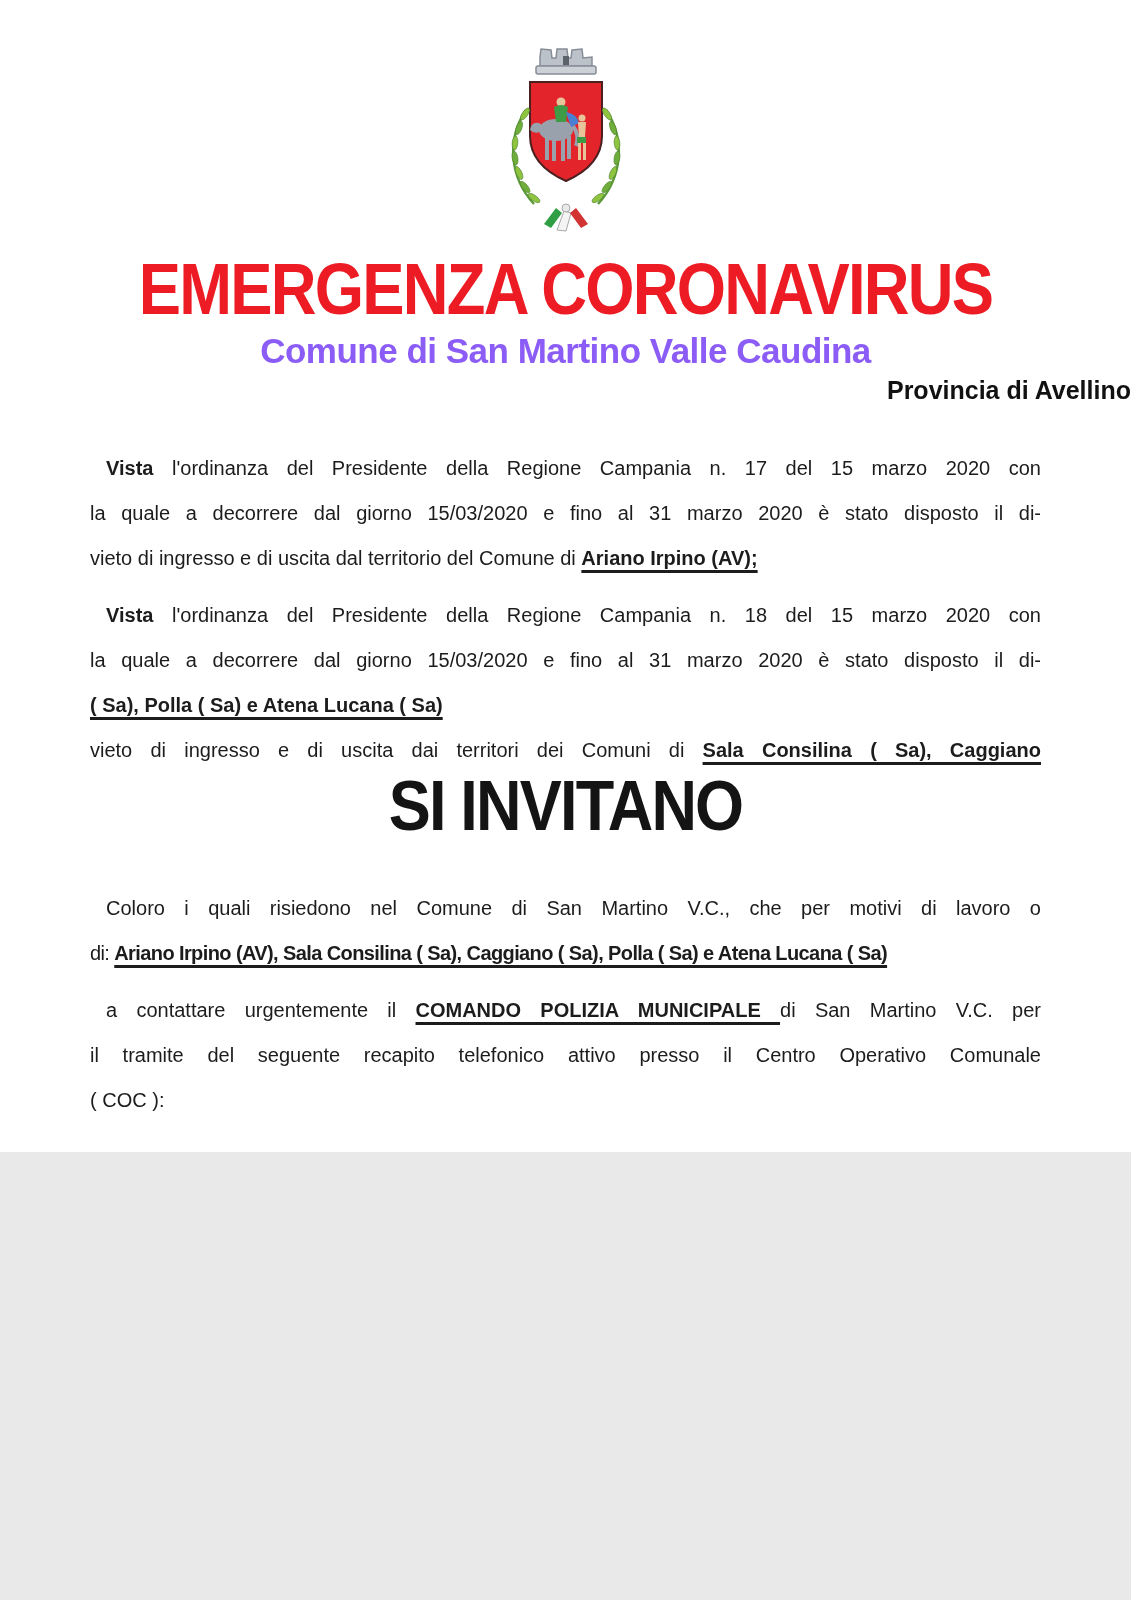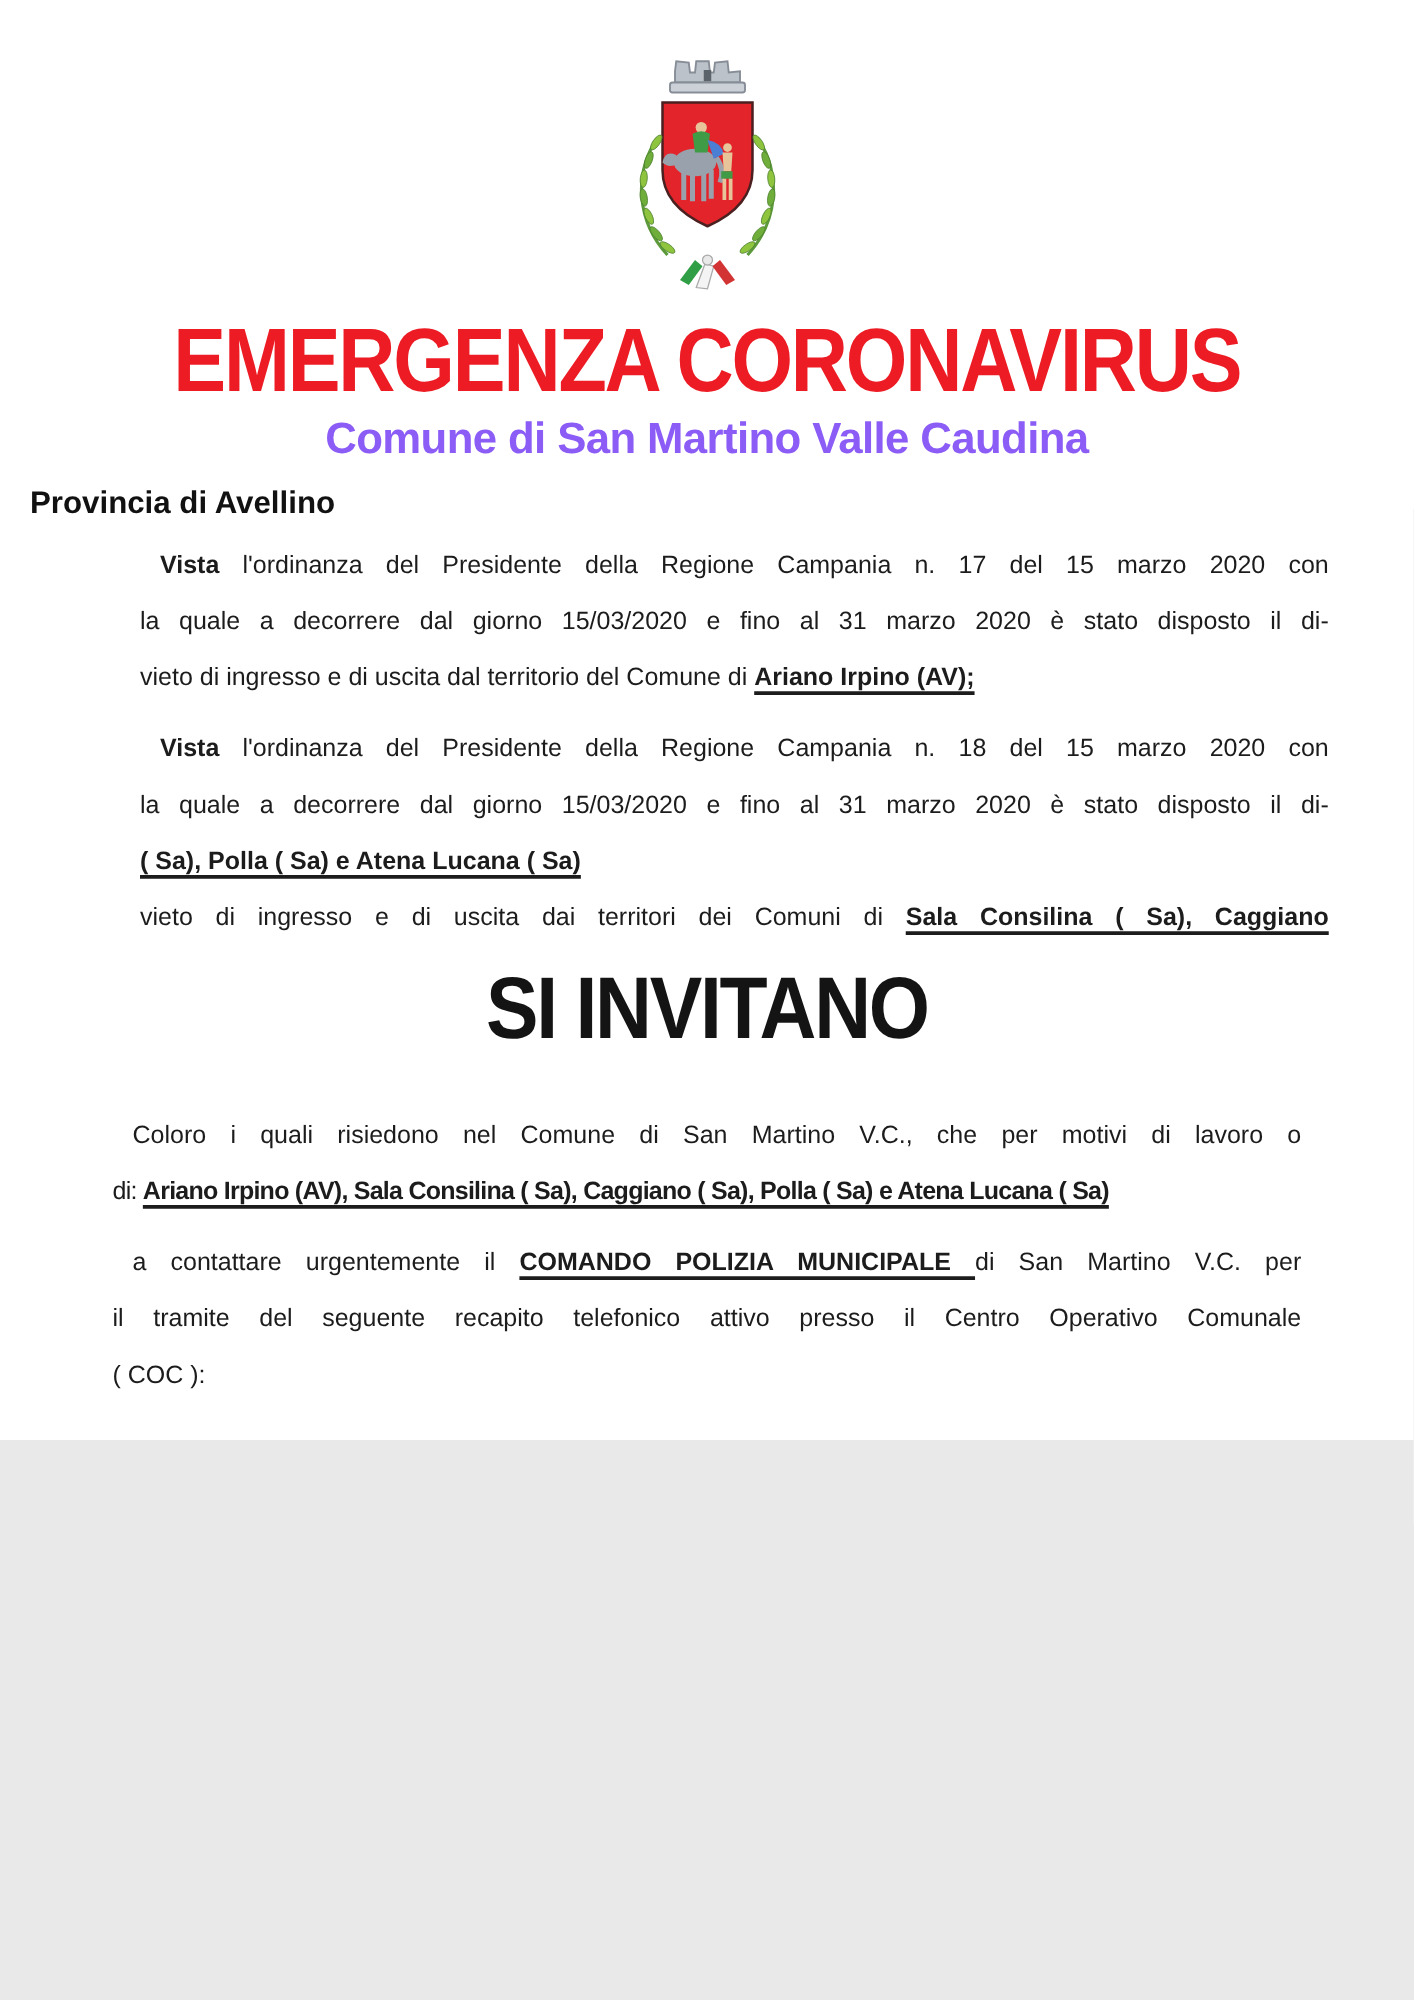--- a/index.html
+++ b/index.html
@@ -20,7 +20,7 @@
     font-size:35px;font-weight:bold;letter-spacing:-.5px;color:#8b5cf6;
   }
   .doc-sub2{
-    position:absolute;top:388px;left:0;right:0;text-align:left;
+    position:absolute;top:376px;left:0;right:0;text-align:right;
     font-size:25px;font-weight:bold;color:#111;padding-left:24px;
   }
   

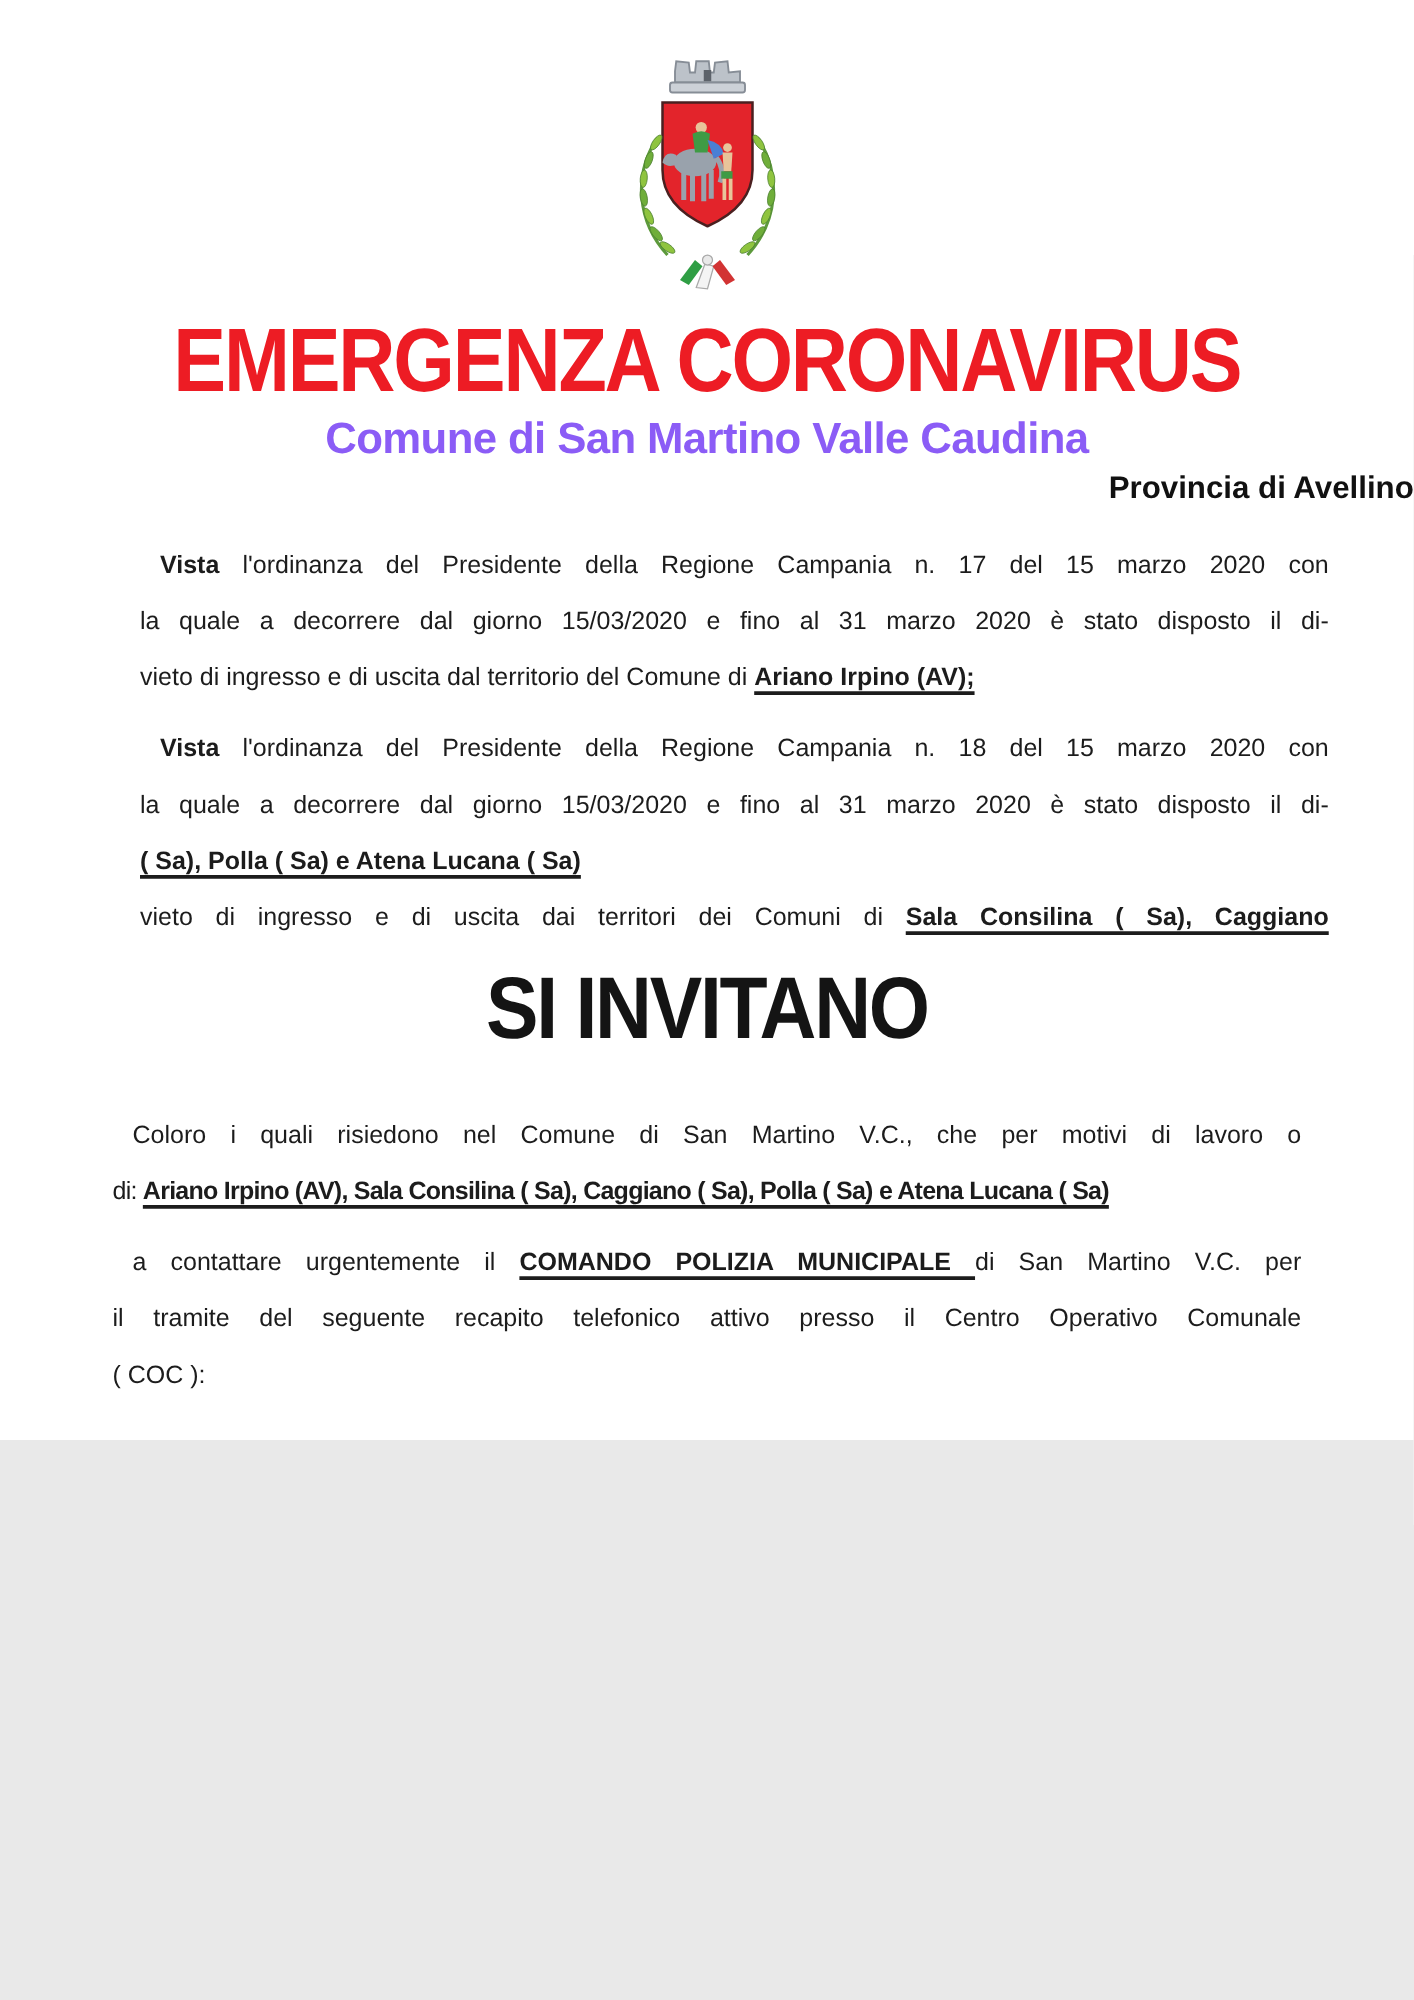--- a/index.html
+++ b/index.html
@@ -25,7 +25,7 @@
   }
   
   .textblock{position:absolute;left:90px;width:951px;font-size:20px;}
-  #block-top{top:430px;margin-left:22px;}
+  #block-top{top:446px;}
   #block-bottom{top:886px;}
   .para{margin:0 0 12px 0;}
   .line{height:45px;line-height:45px;text-align:justify;text-align-last:justify;white-space:nowrap;}

